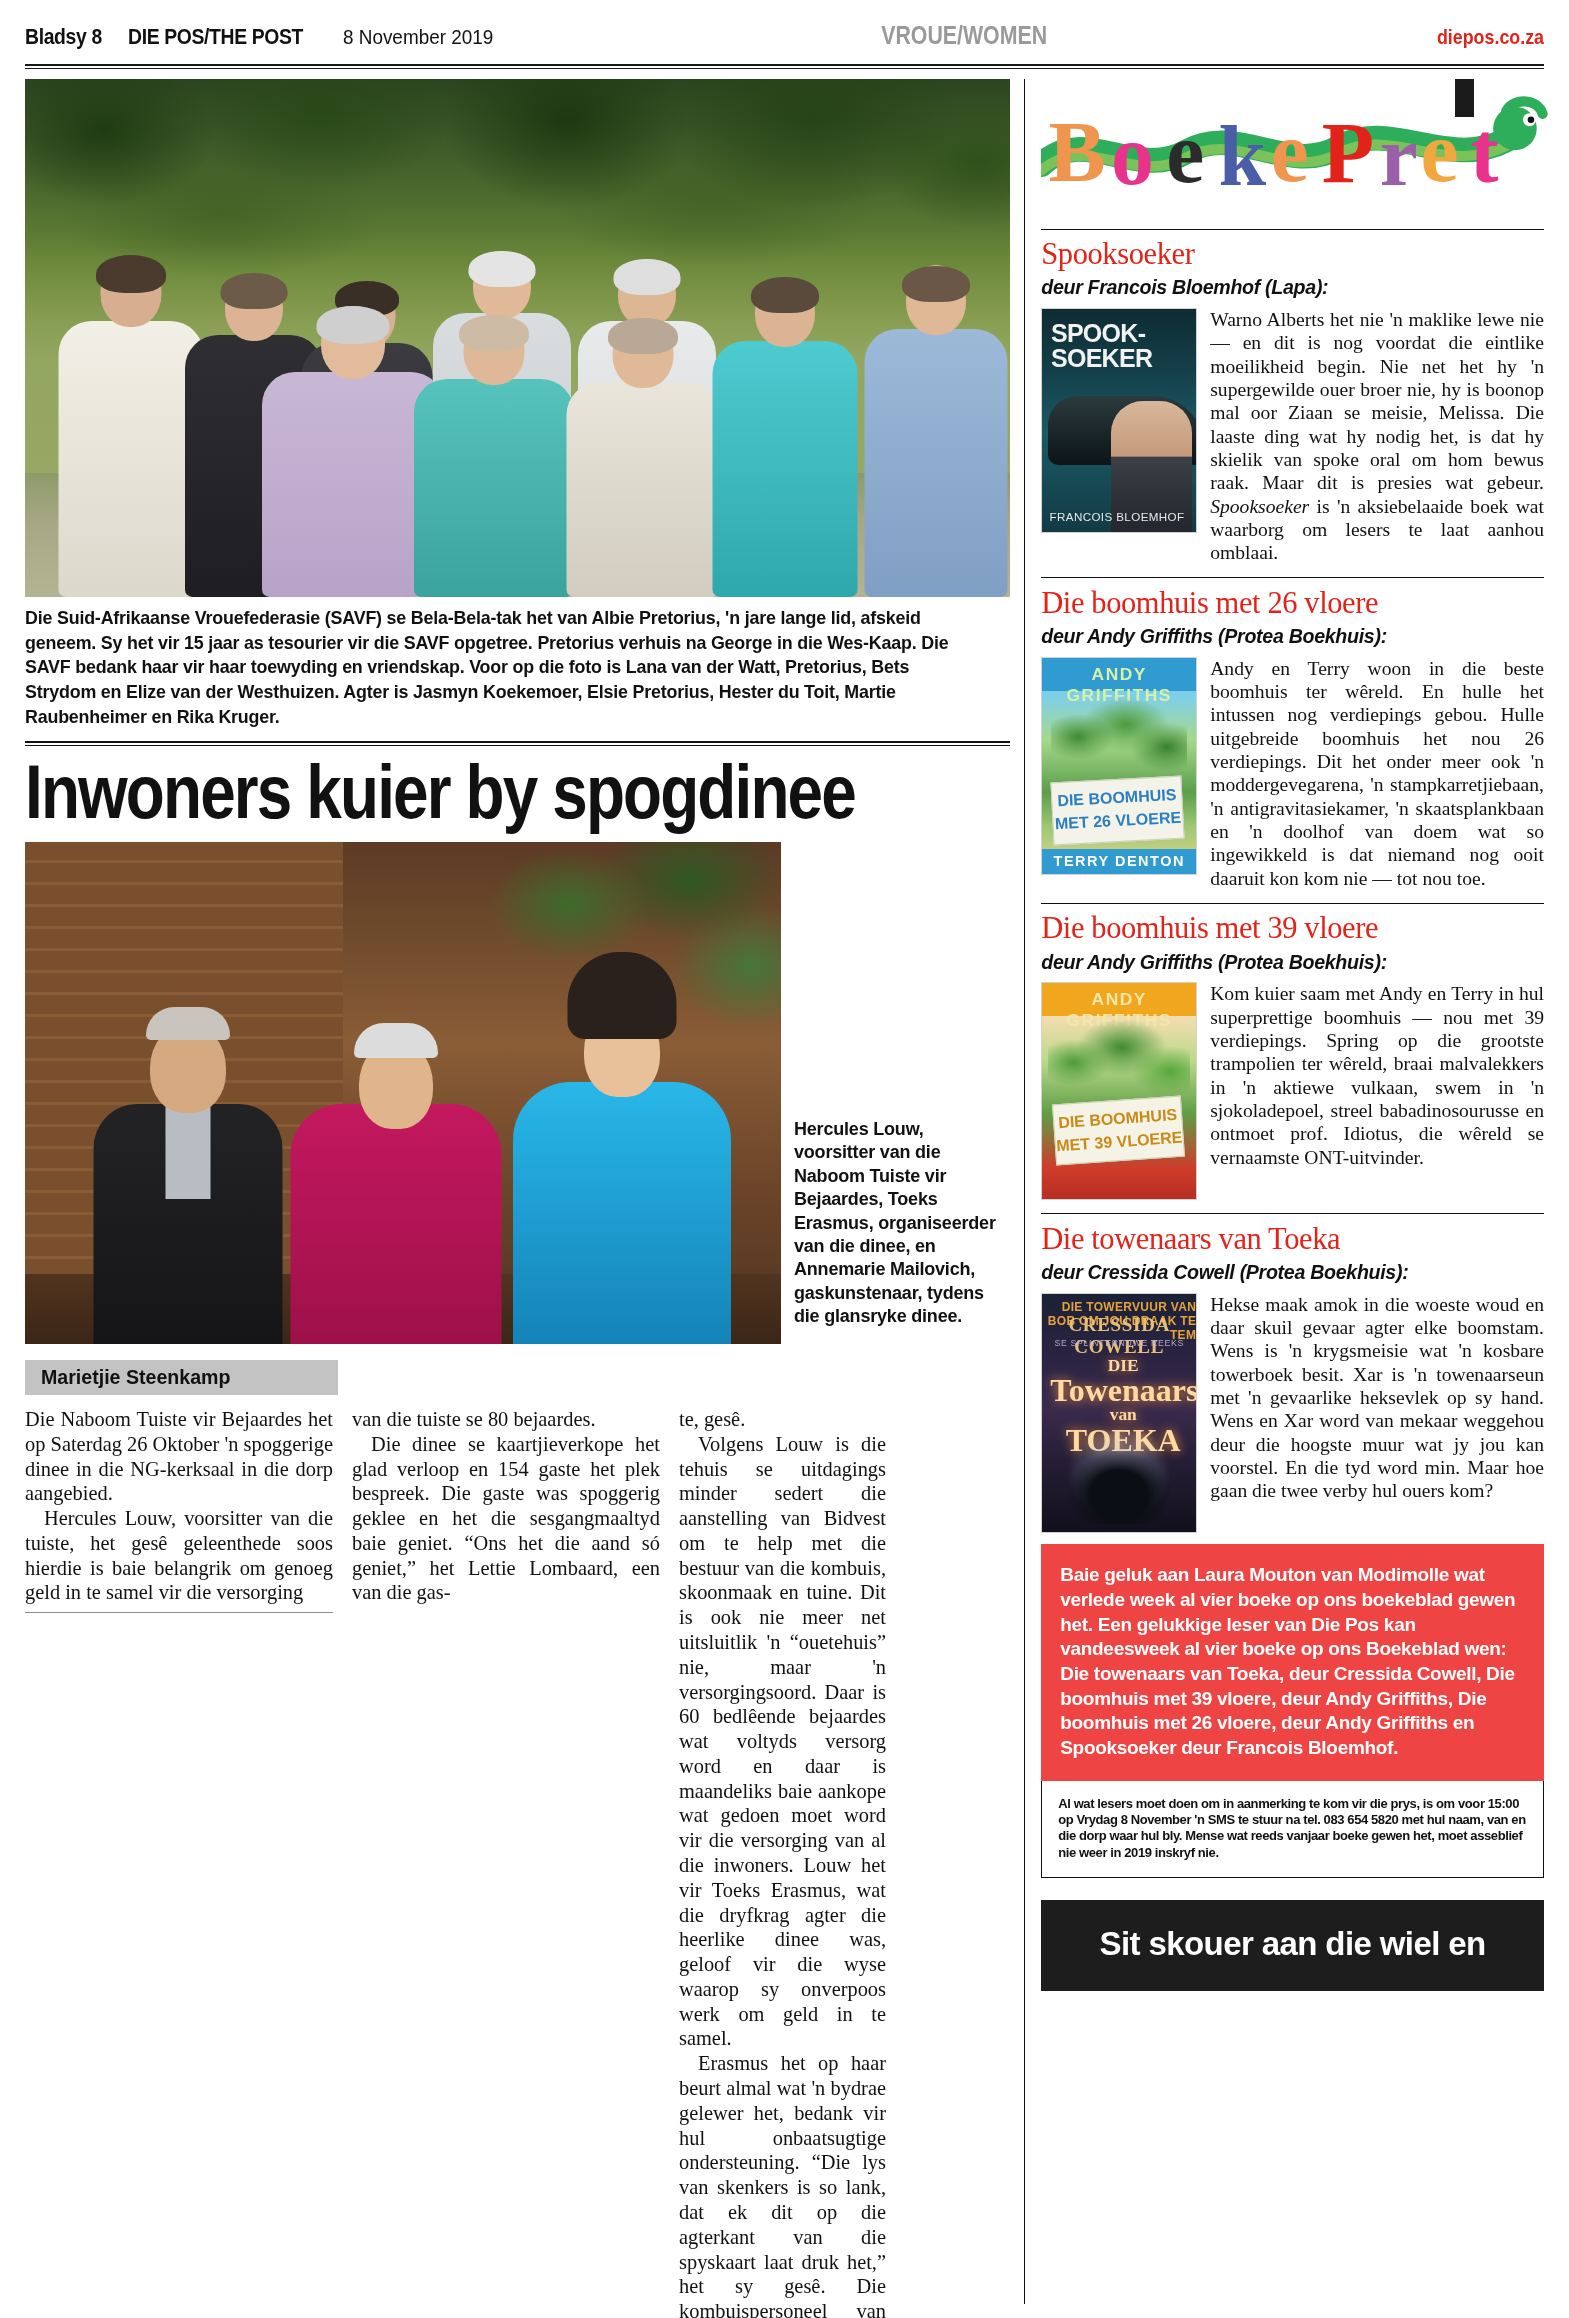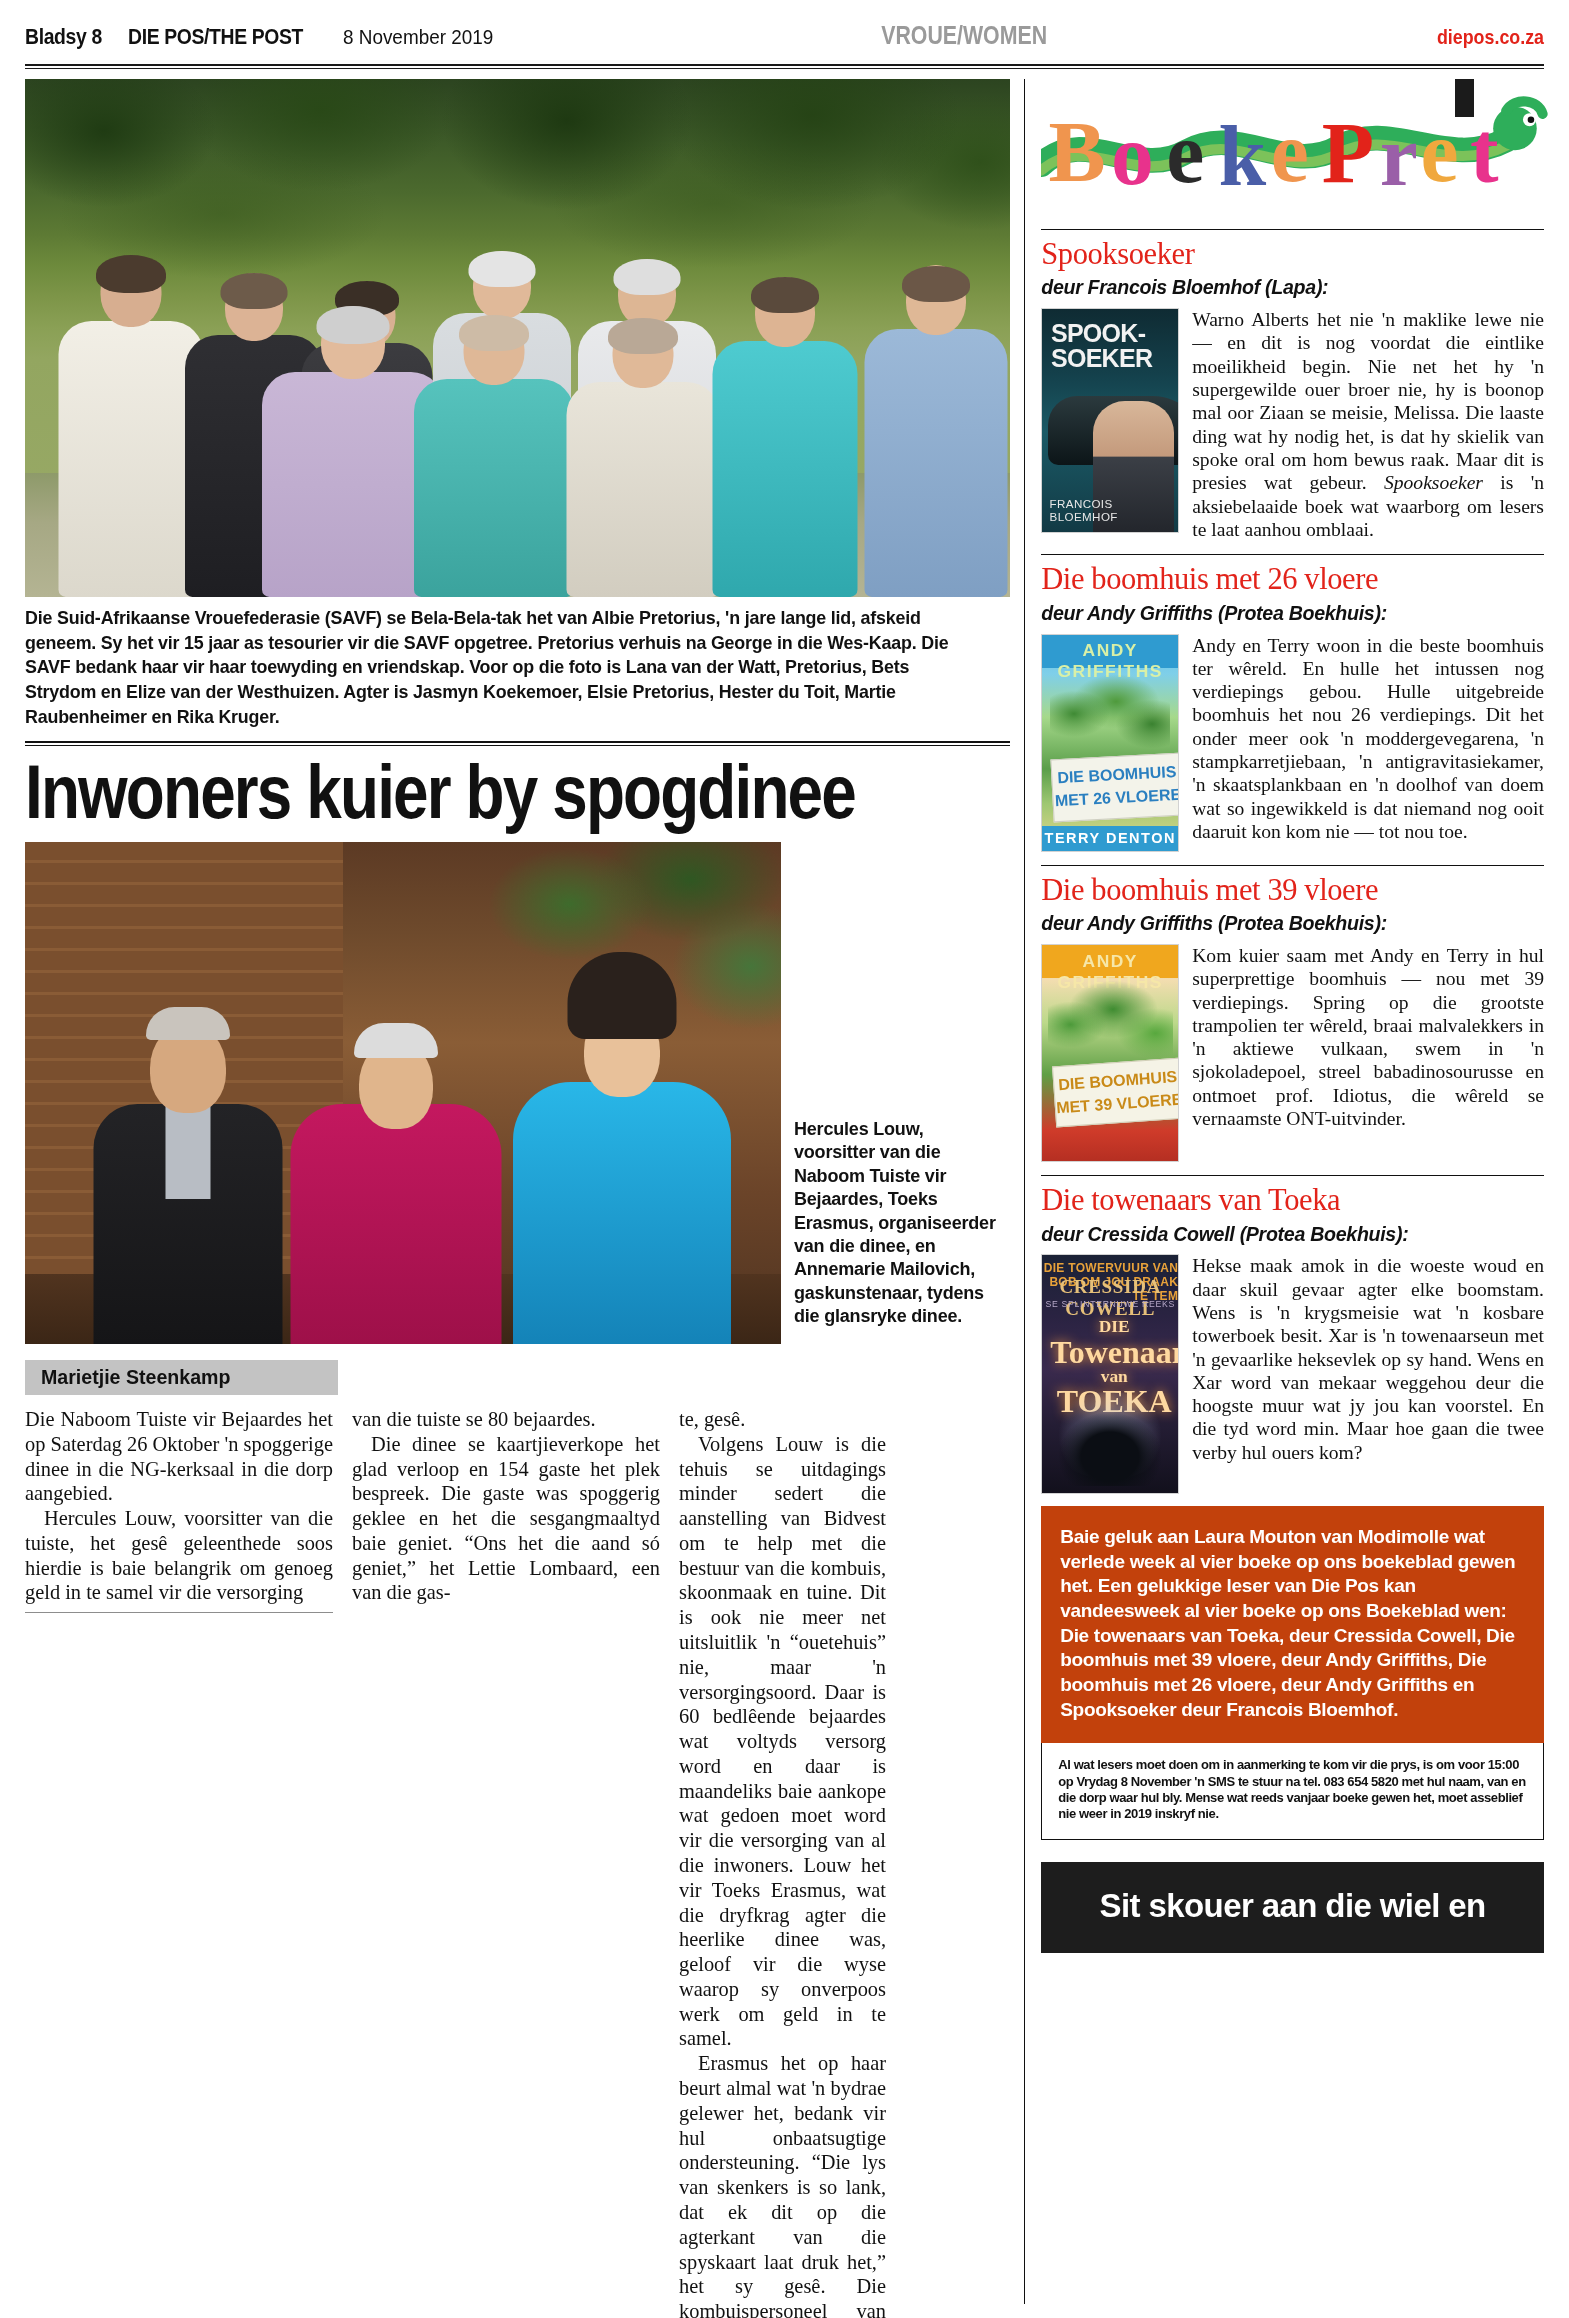--- a/index.html
+++ b/index.html
@@ -94,7 +94,7 @@
   .bk-title { font-family: "Liberation Serif", serif; font-size: 30.5px; color: #e2231a; letter-spacing: -0.4px; margin-top: 4.4px; }
   .bk-author { font-family: "Liberation Sans", sans-serif; font-weight: bold; font-style: italic; font-size: 19.6px; margin: 4.4px 0 8.7px 0; letter-spacing: -0.3px; }
   .bk-row { display: flex; gap: 13px; align-items: flex-start; }
-  .bk-cover { width: 138px; flex: none; position: relative; overflow: hidden; border: 0.7px solid #d2d2d2; }
+  .bk-cover { width: 156px; flex: none; position: relative; overflow: hidden; border: 0.7px solid #d2d2d2; }
   .bk-text { flex: 1; font-family: "Liberation Serif", serif; font-size: 19.6px; line-height: 1.19; text-align: justify; hyphens: auto; }
   .bk-text i { font-style: italic; }
 

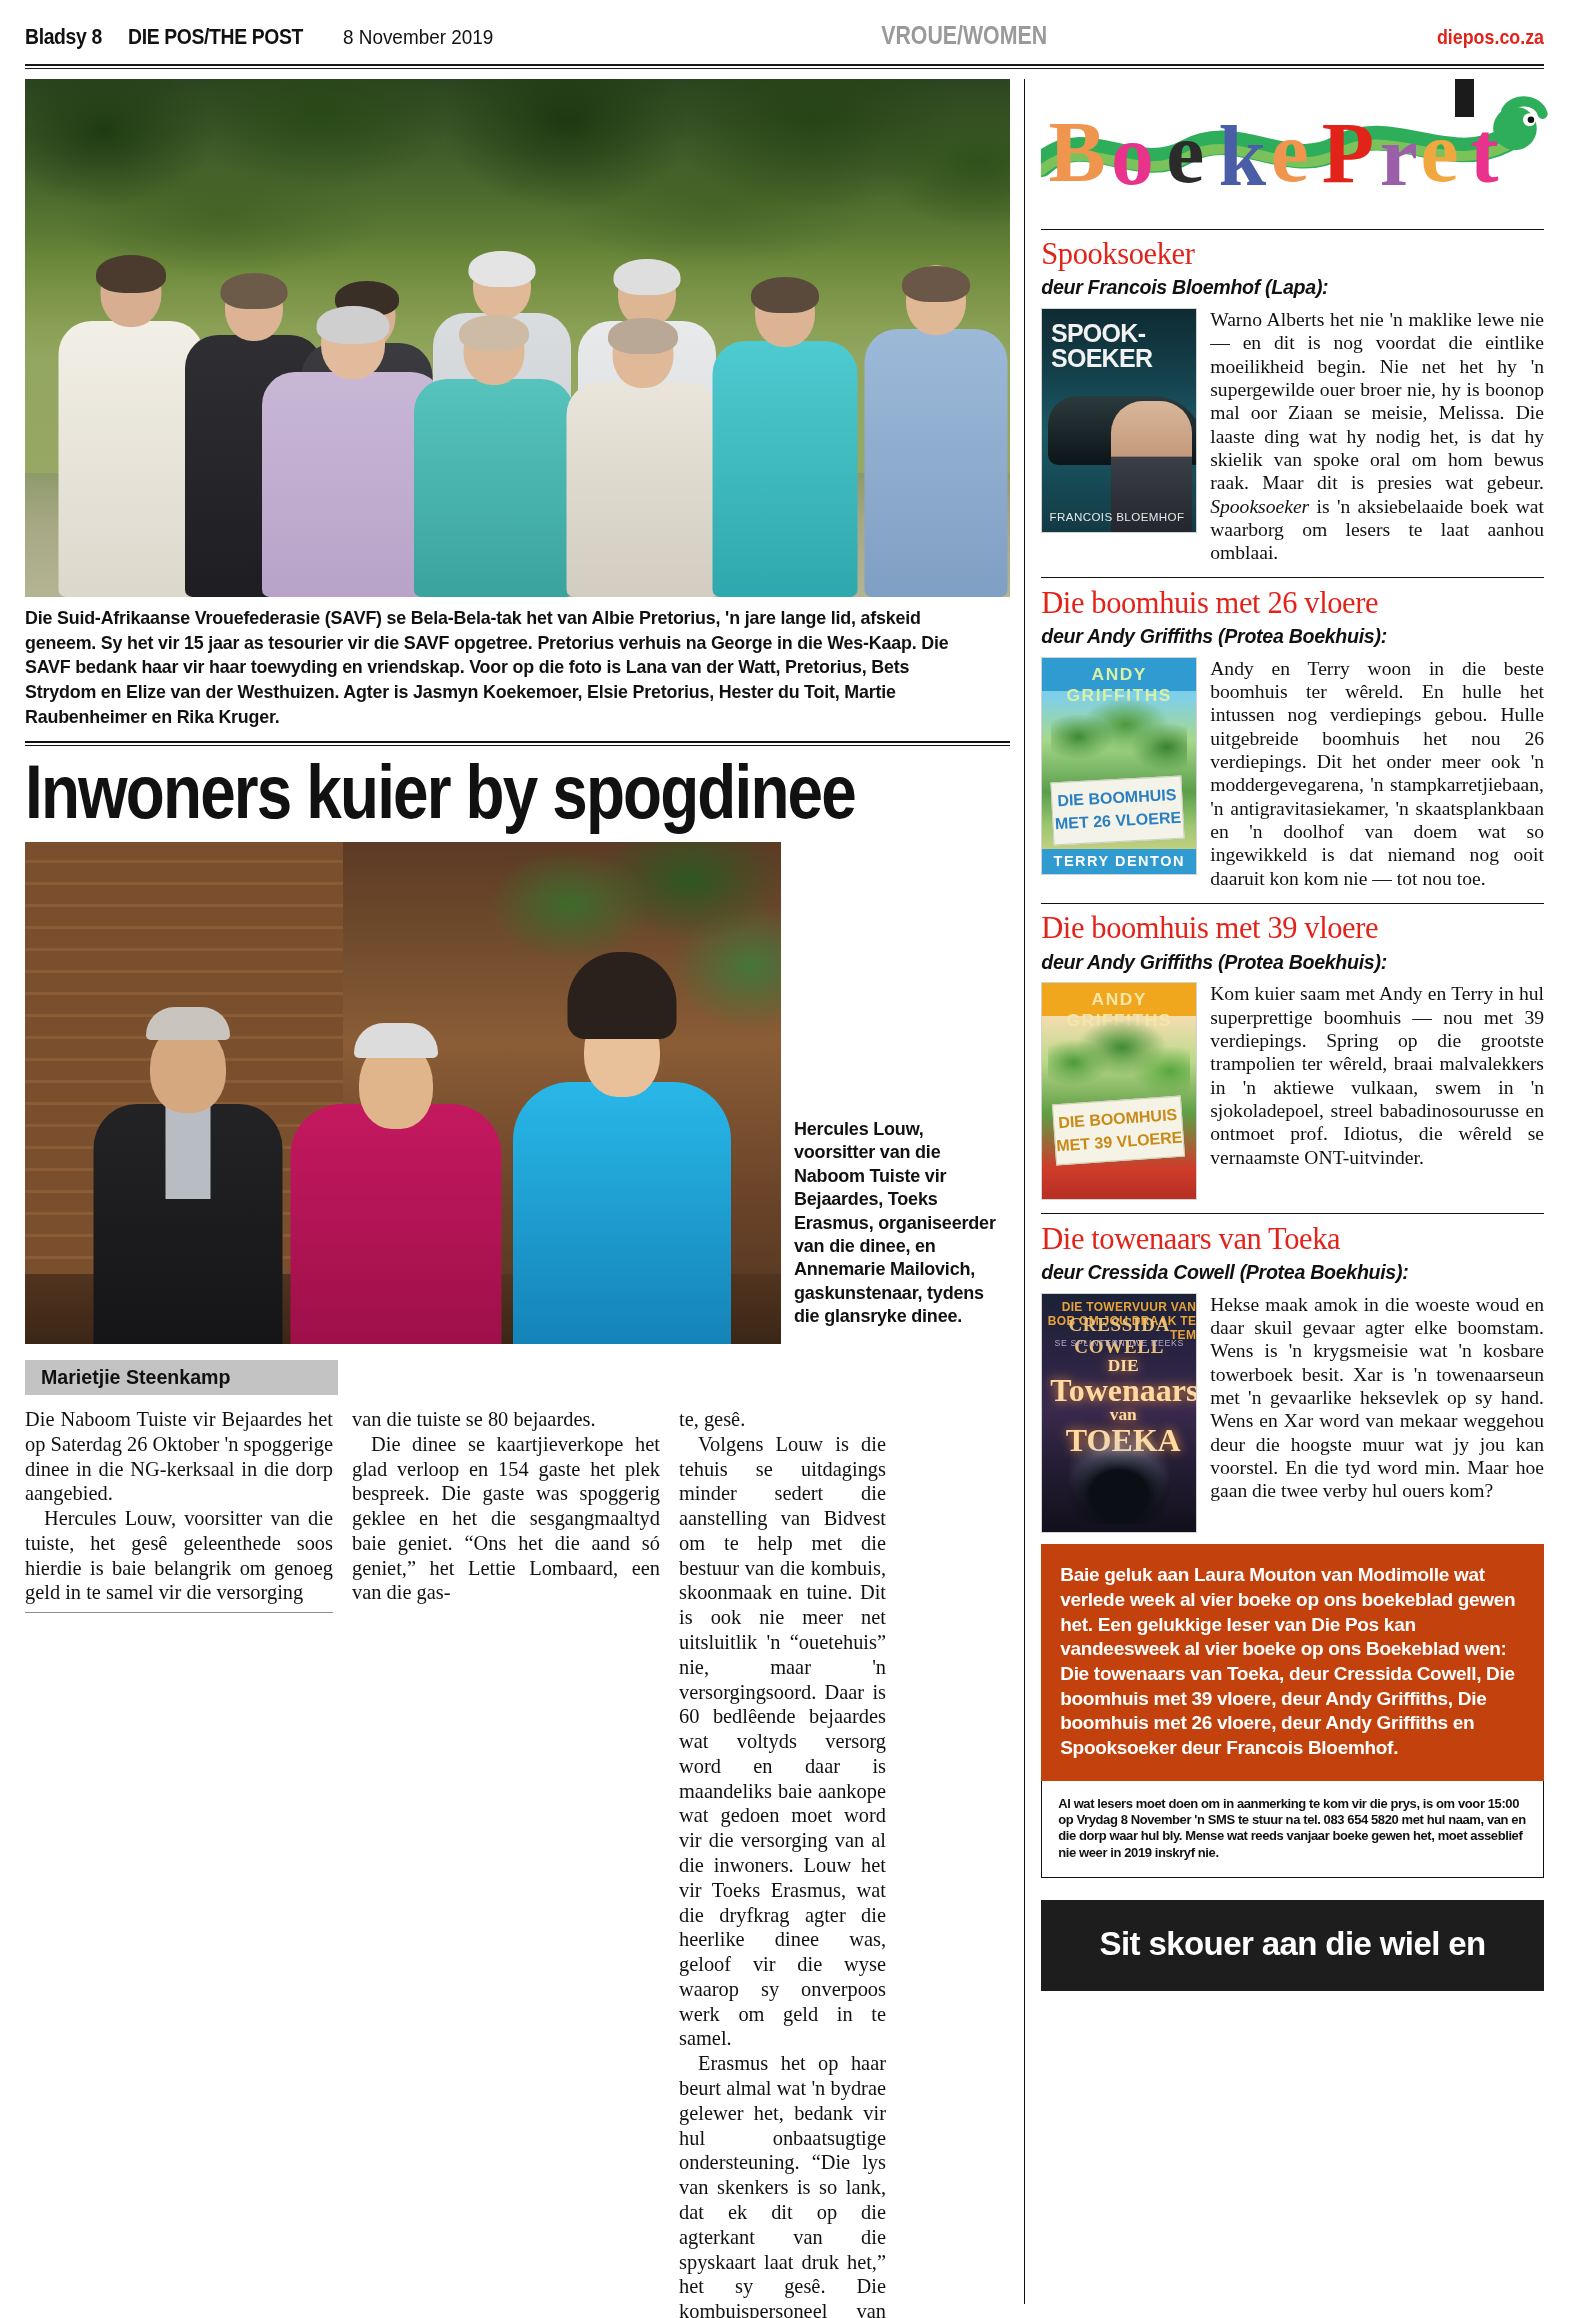--- a/index.html
+++ b/index.html
@@ -137,7 +137,7 @@
   .cv-toeka .cv-glow { position:absolute; left:50%; bottom: 14.5px; transform:translateX(-50%); width: 124px; height: 87px; border-radius:50%; background: radial-gradient(circle, rgba(190,205,235,.55), rgba(40,45,70,0) 68%); }
 
   
-  .pink-box { background: #c2410c; color: #fff; padding: 19px 17.4px 20.4px 19px; margin-top: 11.6px; }
+  .pink-box { background: #ef4444; color: #fff; padding: 19px 17.4px 20.4px 19px; margin-top: 11.6px; }
   .pink-box p { font-family: "Liberation Sans", sans-serif; font-weight: bold; font-size: 19px; line-height: 1.30; letter-spacing: -0.3px; }
 
   .howto { border: 1.5px solid #111; border-top: none; padding: 14.5px 16px 16px 16px; }

